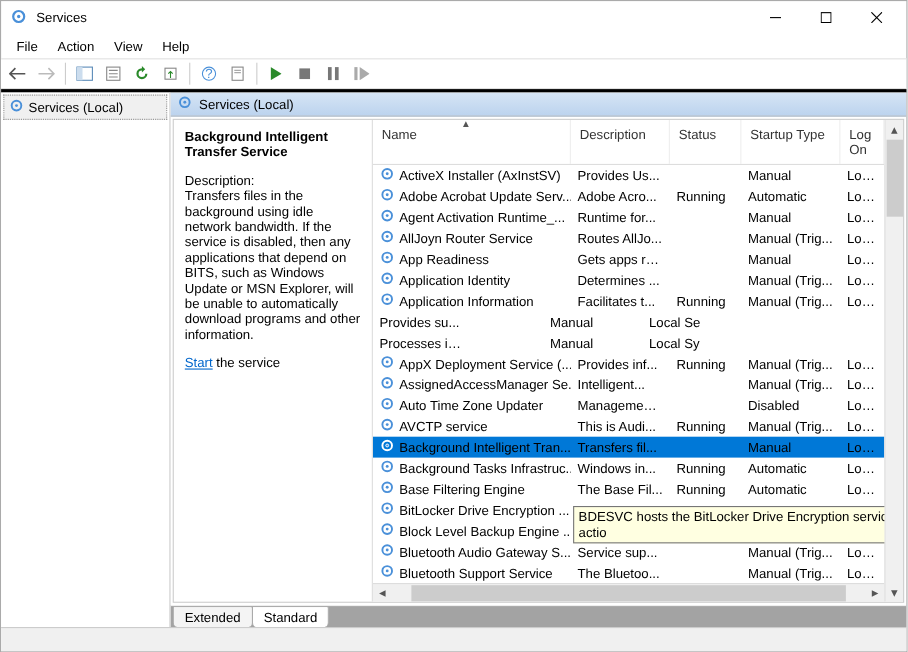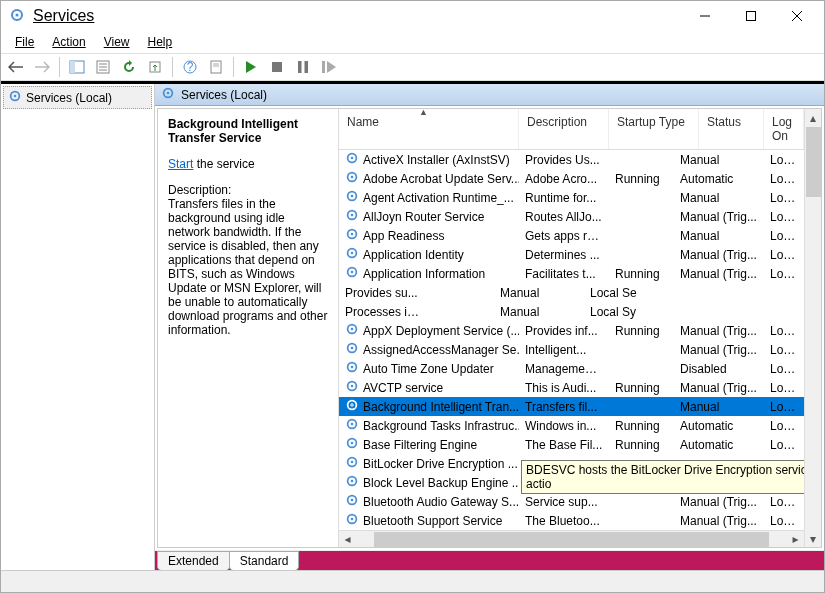--- a/index.html
+++ b/index.html
@@ -6,7 +6,7 @@
 body { background: #fff; width: 825px; height: 593px; overflow: hidden; display: flex; flex-direction: column; border: 1px solid #aaa; }
 .titlebar { display: flex; align-items: center; height: 30px; padding: 0 4px; }
 .titlebar .title-icon { margin: 0 4px; }
-.titlebar .title-text { flex: 1; padding-left: 4px; font-size: 16px; text-decoration: underline; }
+.titlebar .title-text { flex: 1; padding-left: 4px; font-size: 12px; }
 .win-btns { display: flex; }
 .win-btn { width: 46px; height: 30px; display: flex; align-items: center; justify-content: center; }
 .menubar { display: flex; padding: 2px 6px; gap: 2px; }

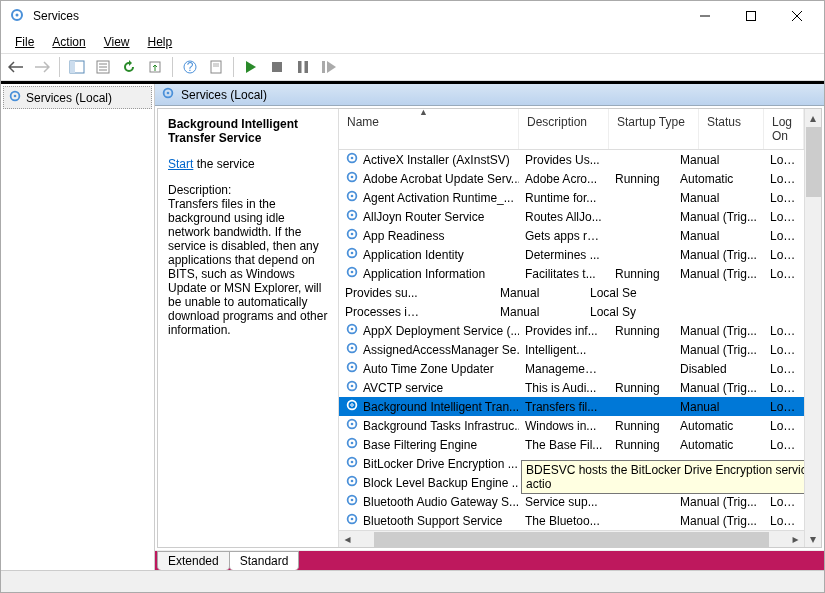--- a/index.html
+++ b/index.html
@@ -10,7 +10,7 @@
 .win-btns { display: flex; }
 .win-btn { width: 46px; height: 30px; display: flex; align-items: center; justify-content: center; }
 .menubar { display: flex; padding: 2px 6px; gap: 2px; }
-.menubar span { padding: 2px 8px; text-decoration: underline; }
+.menubar span { padding: 2px 8px; }
 .toolbar { display: flex; align-items: center; height: 28px; padding: 2px 4px; border-top: 1px solid #e0e0e0; border-bottom: 1px solid #e0e0e0; gap: 4px; background: #fff; }
 .tool-sep { width: 1px; height: 20px; background: #ccc; margin: 0 2px; }
 .tool-btn { width: 22px; height: 22px; display: flex; align-items: center; justify-content: center; border: 1px solid transparent; }

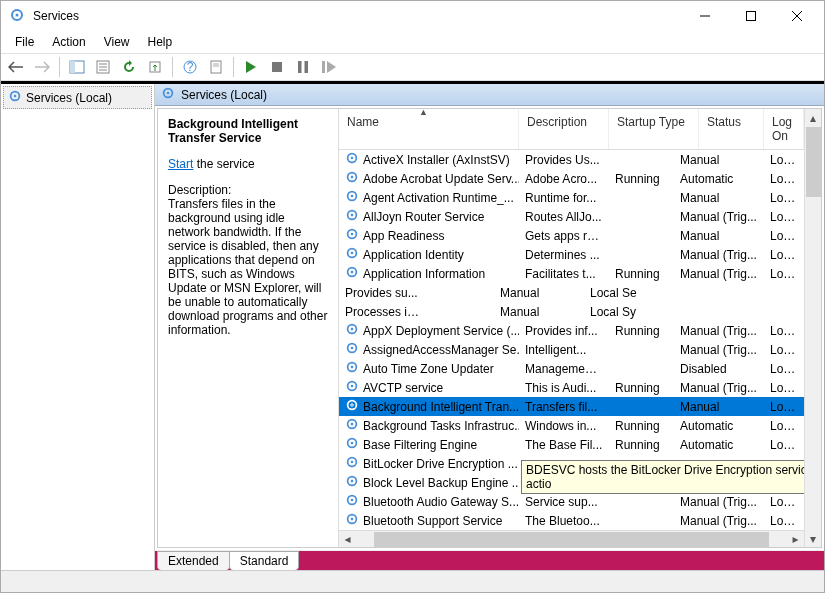--- a/index.html
+++ b/index.html
@@ -206,8 +206,8 @@
             <div class="list-header">
               <div class="col name"><span>Name</span><span class="sort-ind">▲</span></div>
               <div class="col desc">Description</div>
+              <div class="col stat">Status</div>
               <div class="col startup">Startup Type</div>
-              <div class="col stat">Status</div>
               <div class="col logon">Log On</div>
             </div>
             <div class="list-body" id="list-body">

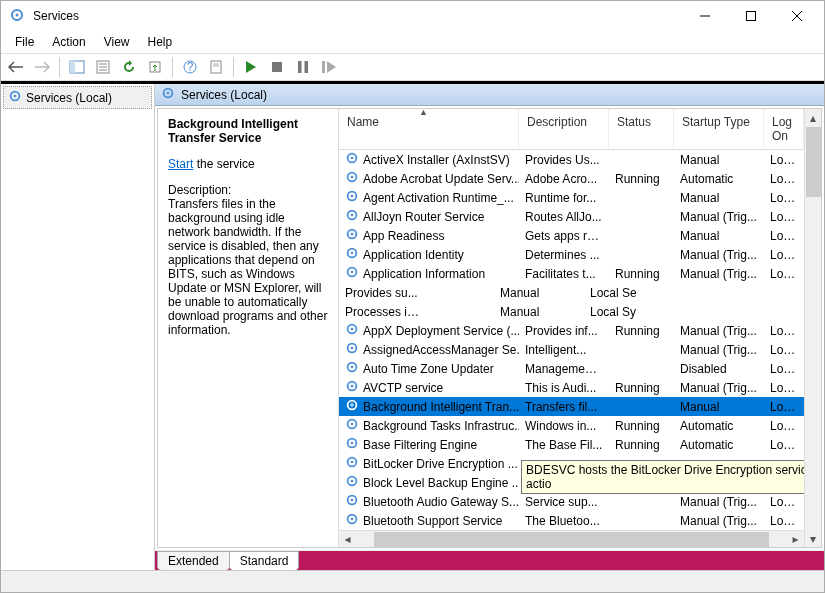--- a/index.html
+++ b/index.html
@@ -192,11 +192,11 @@
       <div class="detail-pane">
         <div class="detail-title">Background Intelligent Transfer Service</div>
         <div>
-          <span class="detail-link">Start</span><span> the service</span>
+          <div>Description:</div>
+          <div>Transfers files in the background using idle network bandwidth. If the service is disabled, then any applications that depend on BITS, such as Windows Update or MSN Explorer, will be unable to automatically download programs and other information.</div>
         </div>
         <div>
-          <div>Description:</div>
-          <div>Transfers files in the background using idle network bandwidth. If the service is disabled, then any applications that depend on BITS, such as Windows Update or MSN Explorer, will be unable to automatically download programs and other information.</div>
+          <span class="detail-link">Start</span><span> the service</span>
         </div>
       </div>
 

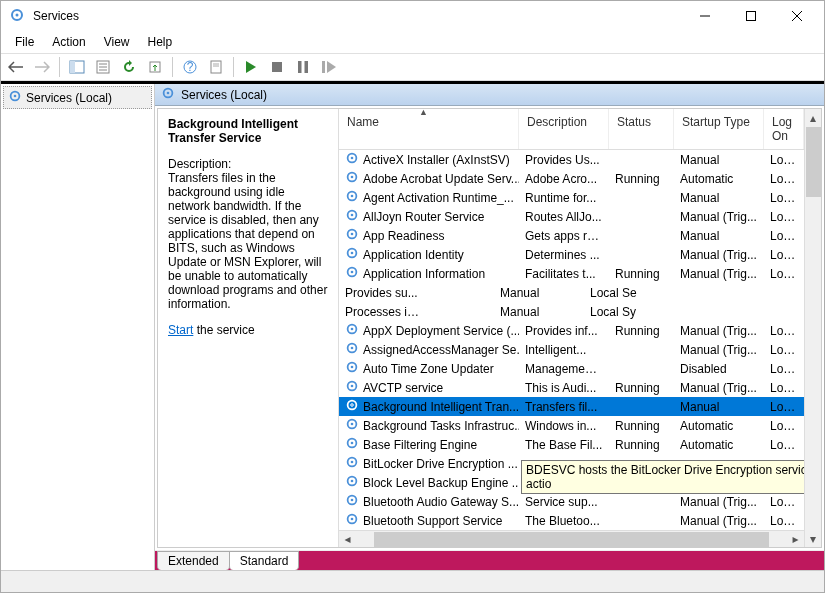--- a/index.html
+++ b/index.html
@@ -48,7 +48,7 @@
 .sb-btn { width: 17px; height: 17px; display: flex; align-items: center; justify-content: center; color: #555; }
 .sb-thumb-v { width: 15px; background: #ccc; margin: 0 1px; }
 .sb-thumb-h { height: 15px; background: #ccc; margin: 1px 0; }
-.tabs-row { height: 20px; display: flex; align-items: flex-end; padding-left: 2px; background: #be185d; border-top: 1px solid #eee; }
+.tabs-row { height: 20px; display: flex; align-items: flex-end; padding-left: 2px; background: #a3a3a3; border-top: 1px solid #eee; }
 .tab { padding: 2px 10px; border: 1px solid #aaa; border-bottom: none; border-radius: 0 0 4px 4px; margin-right: -1px; font-size: 12px; background: #fff; transform: translateY(0); }
 .tab.inactive { background: #f4f4f4; }
 .statusbar { height: 22px; border-top: 1px solid #ccc; background: #f0f0f0; }

